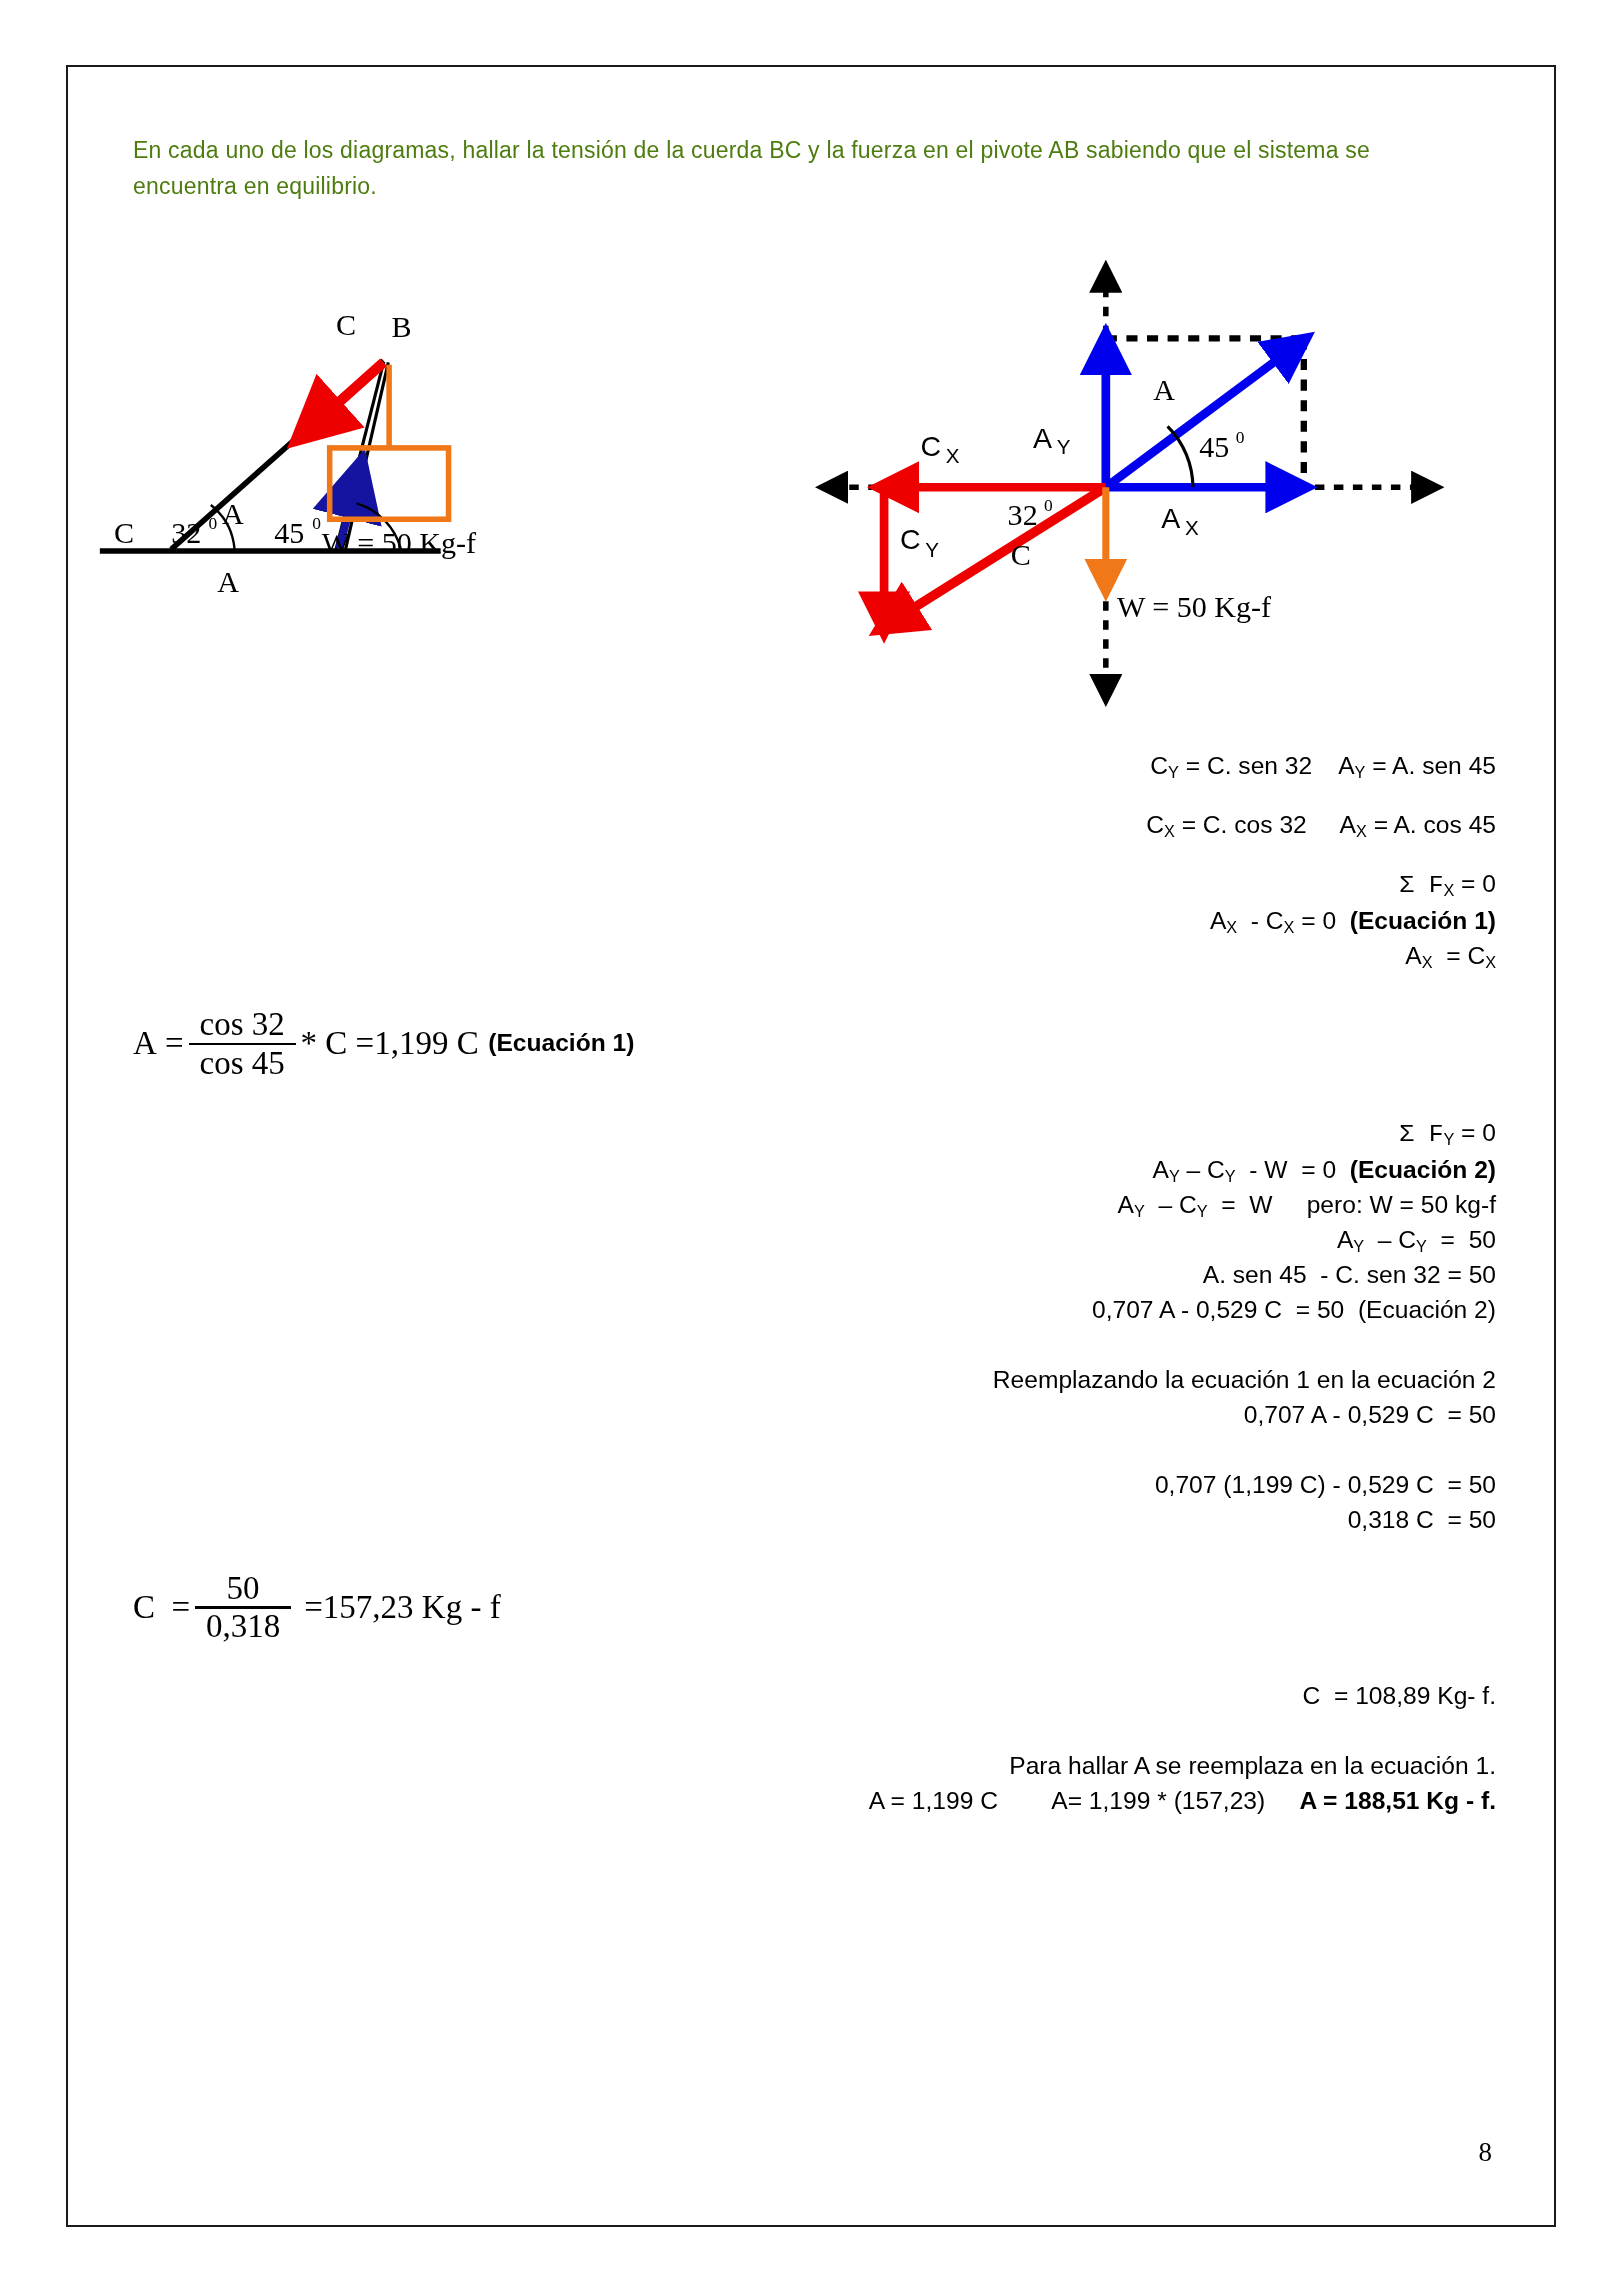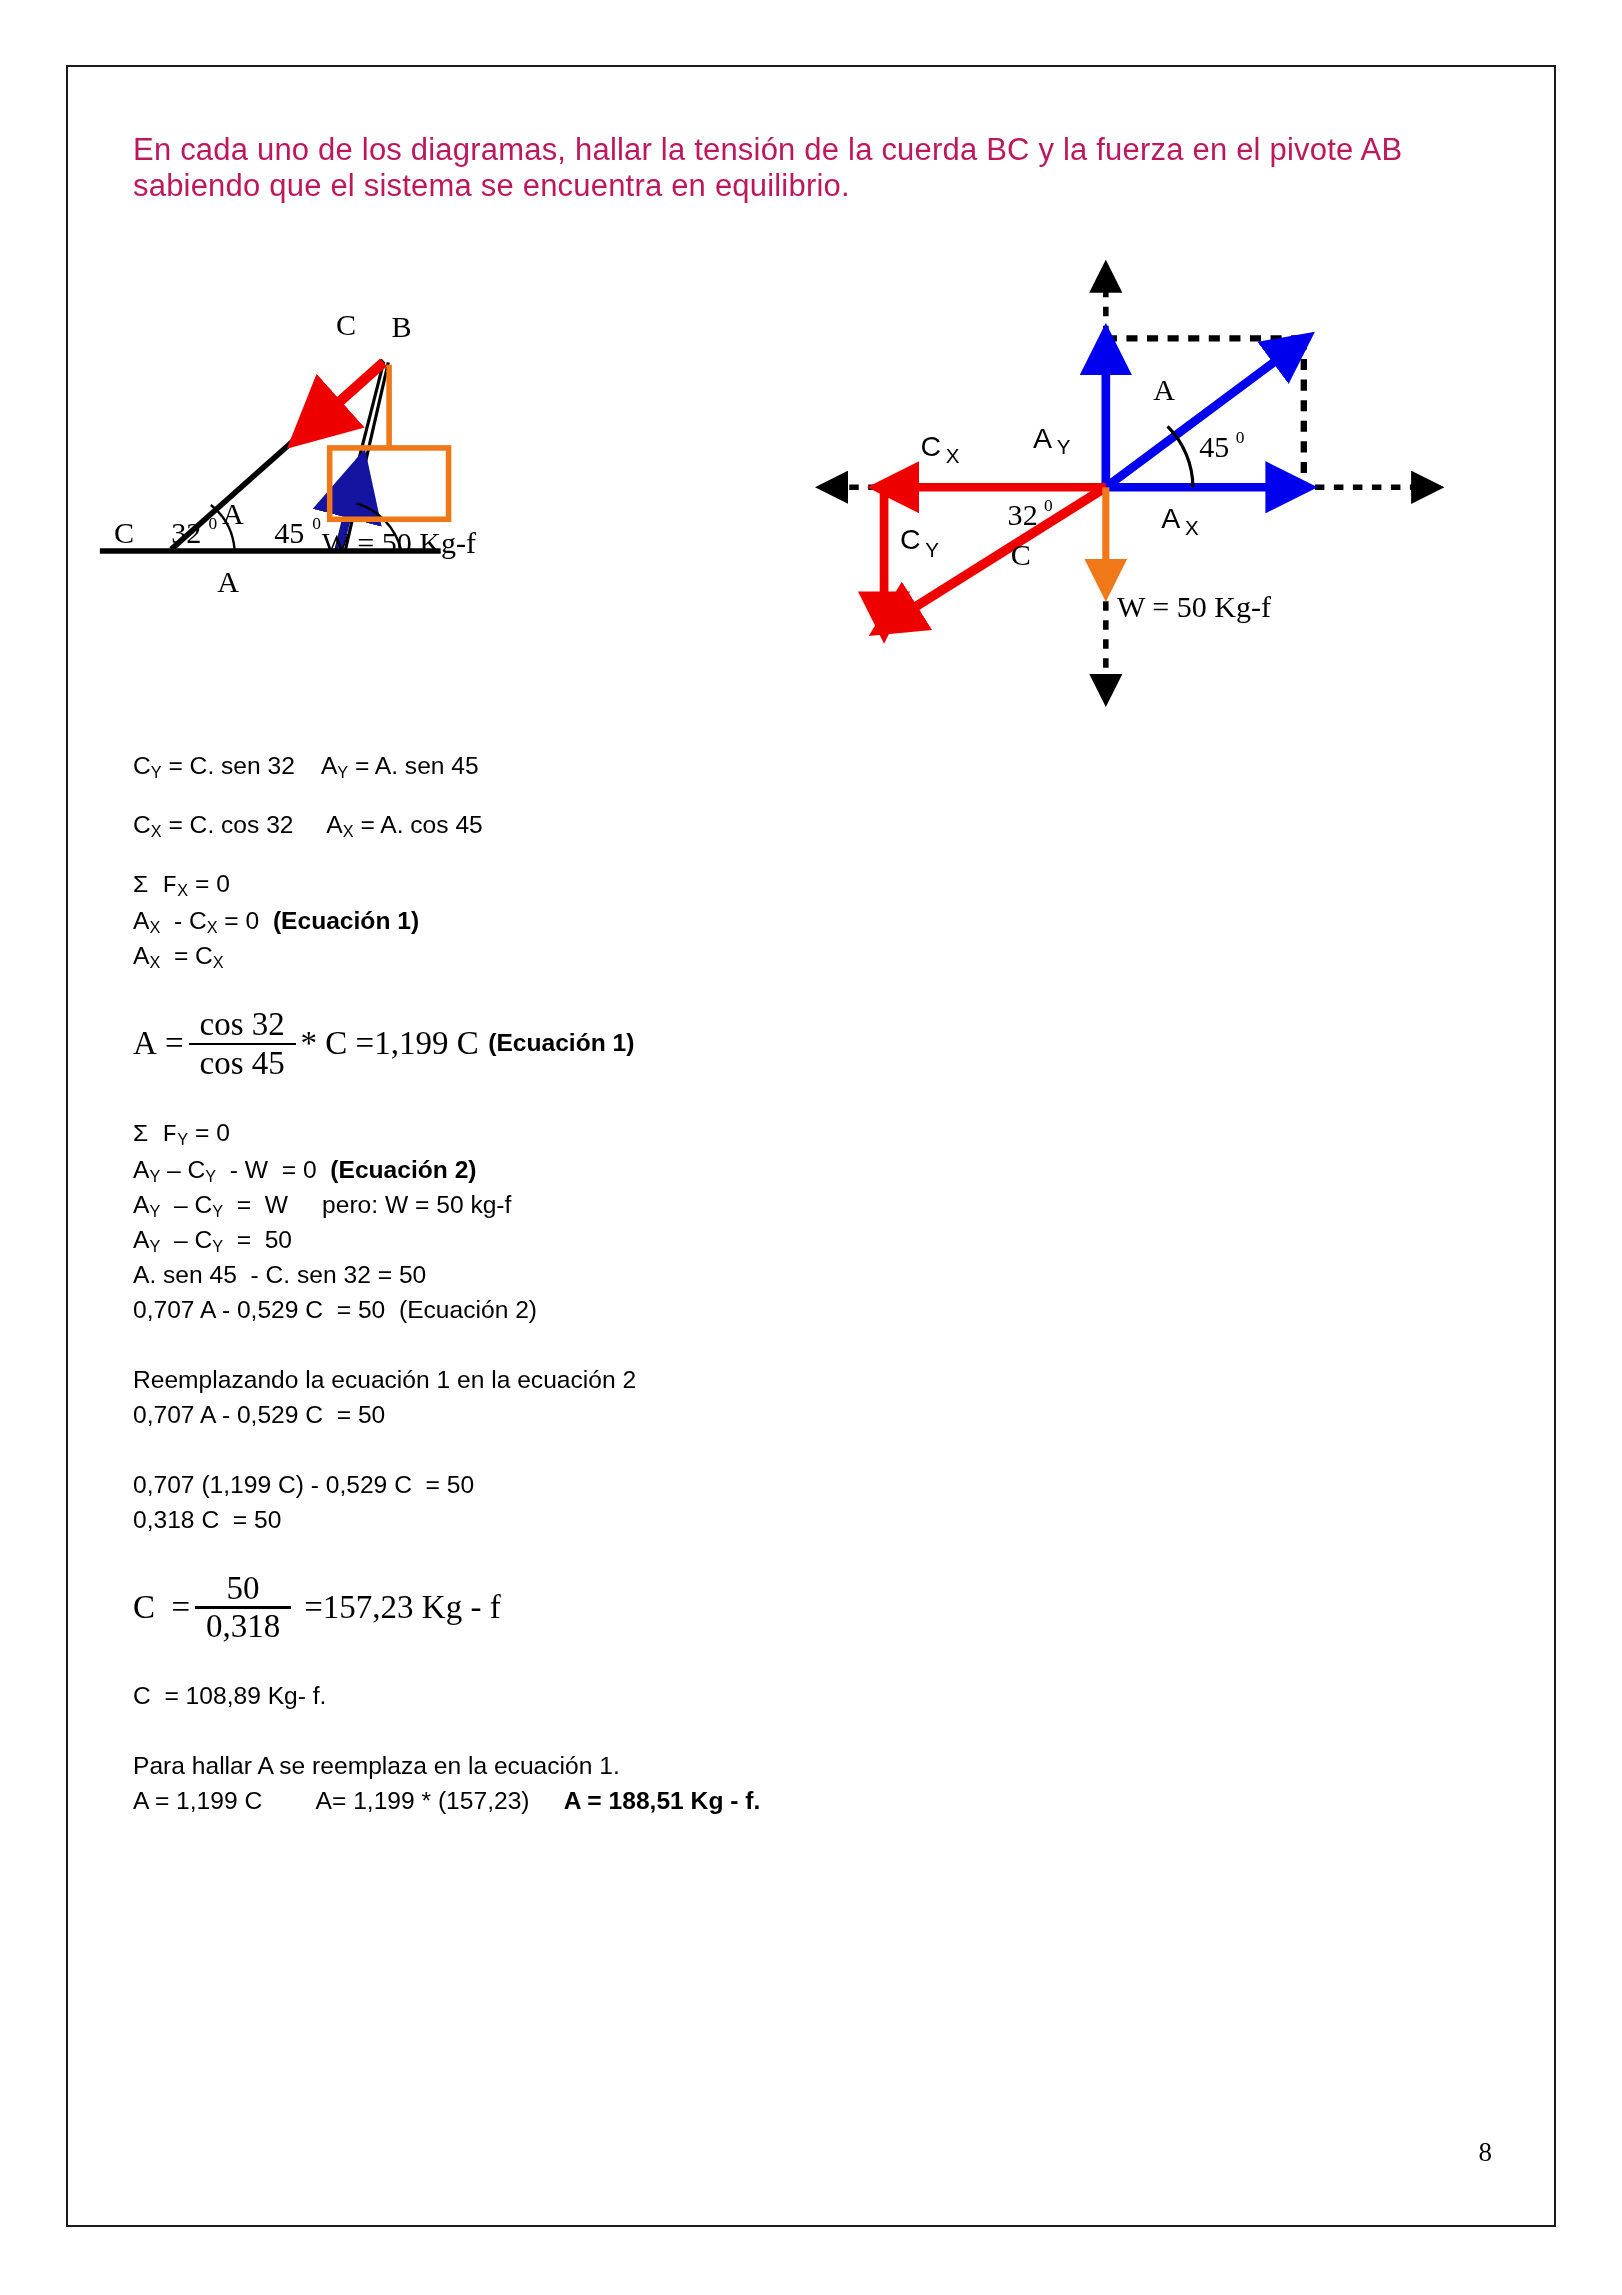--- a/index.html
+++ b/index.html
@@ -32,9 +32,9 @@
     top: 65px;
     width: 1347px;
     font-family: "Liberation Sans", sans-serif;
-    font-size: 31px;
+    font-size: 23px;
     line-height: 36px;
-    color: #be185d;
+    color: #4d7c0f;
     letter-spacing: 0.2px;
   }
   

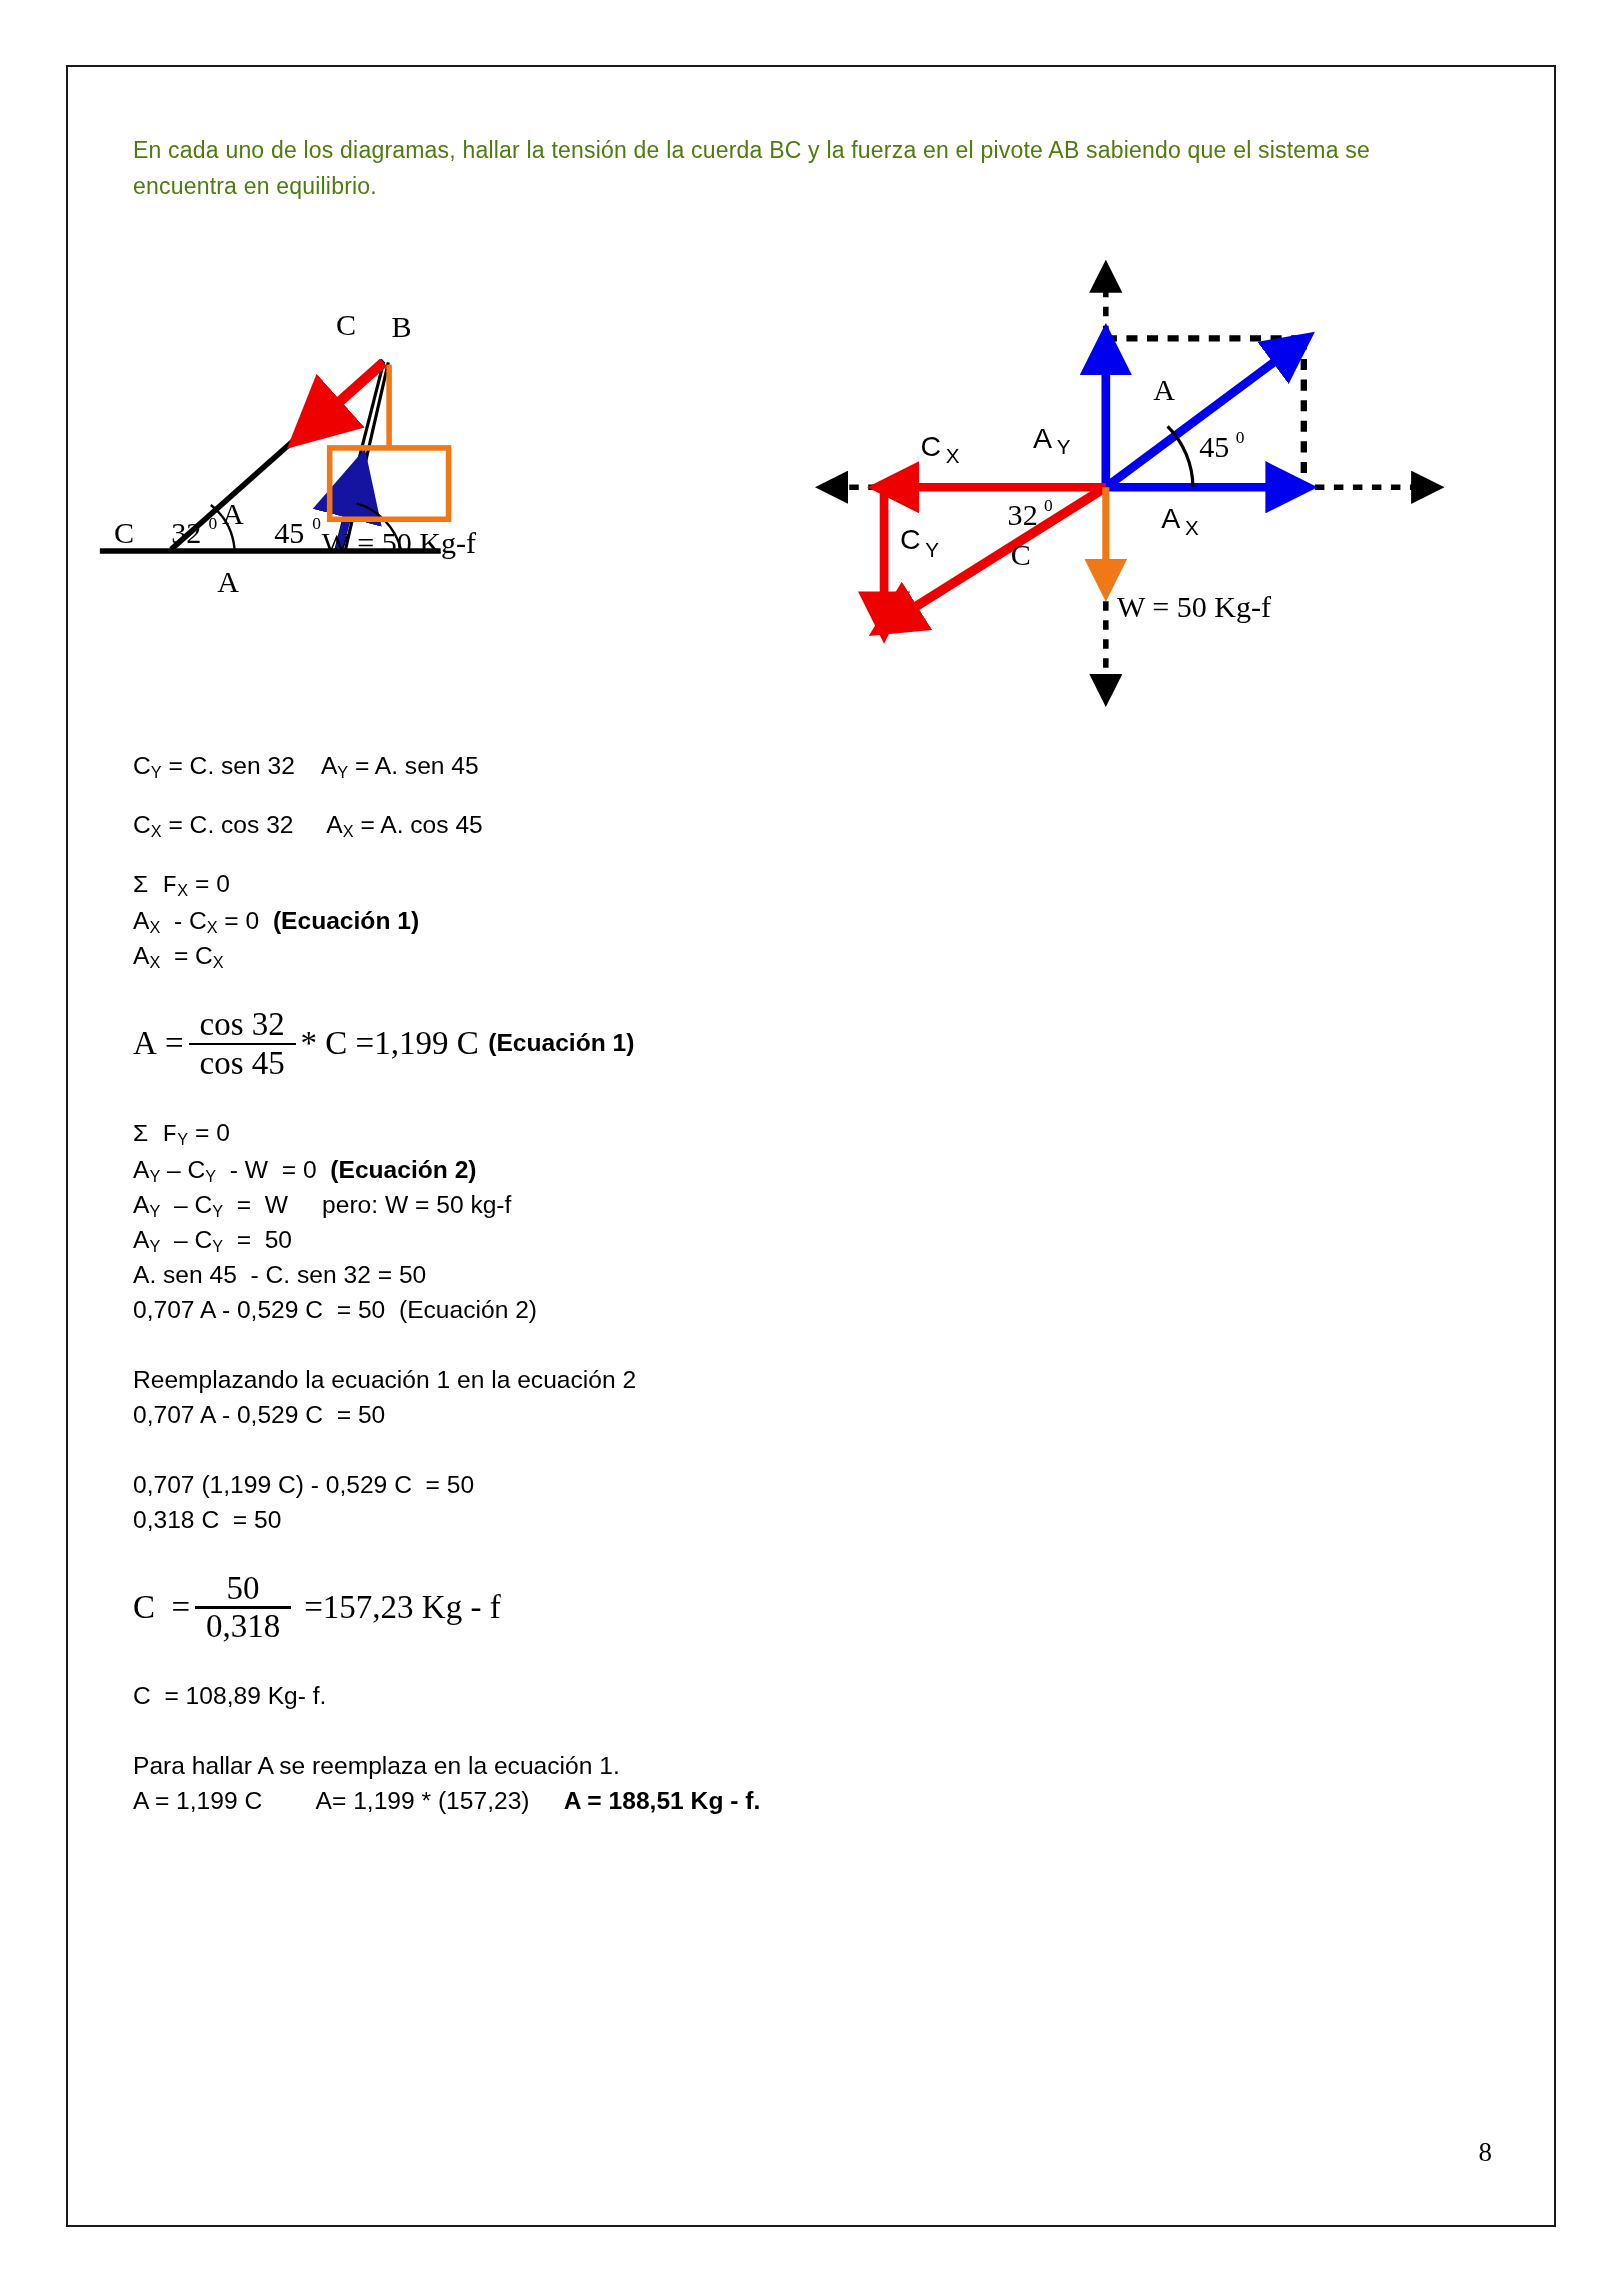--- a/index.html
+++ b/index.html
@@ -78,6 +78,7 @@
     font-family: "Liberation Sans", sans-serif;
     font-size: 24.6px;
     color: #000;
+    text-align: right;
   }
   .ln {
     line-height: 35px;

